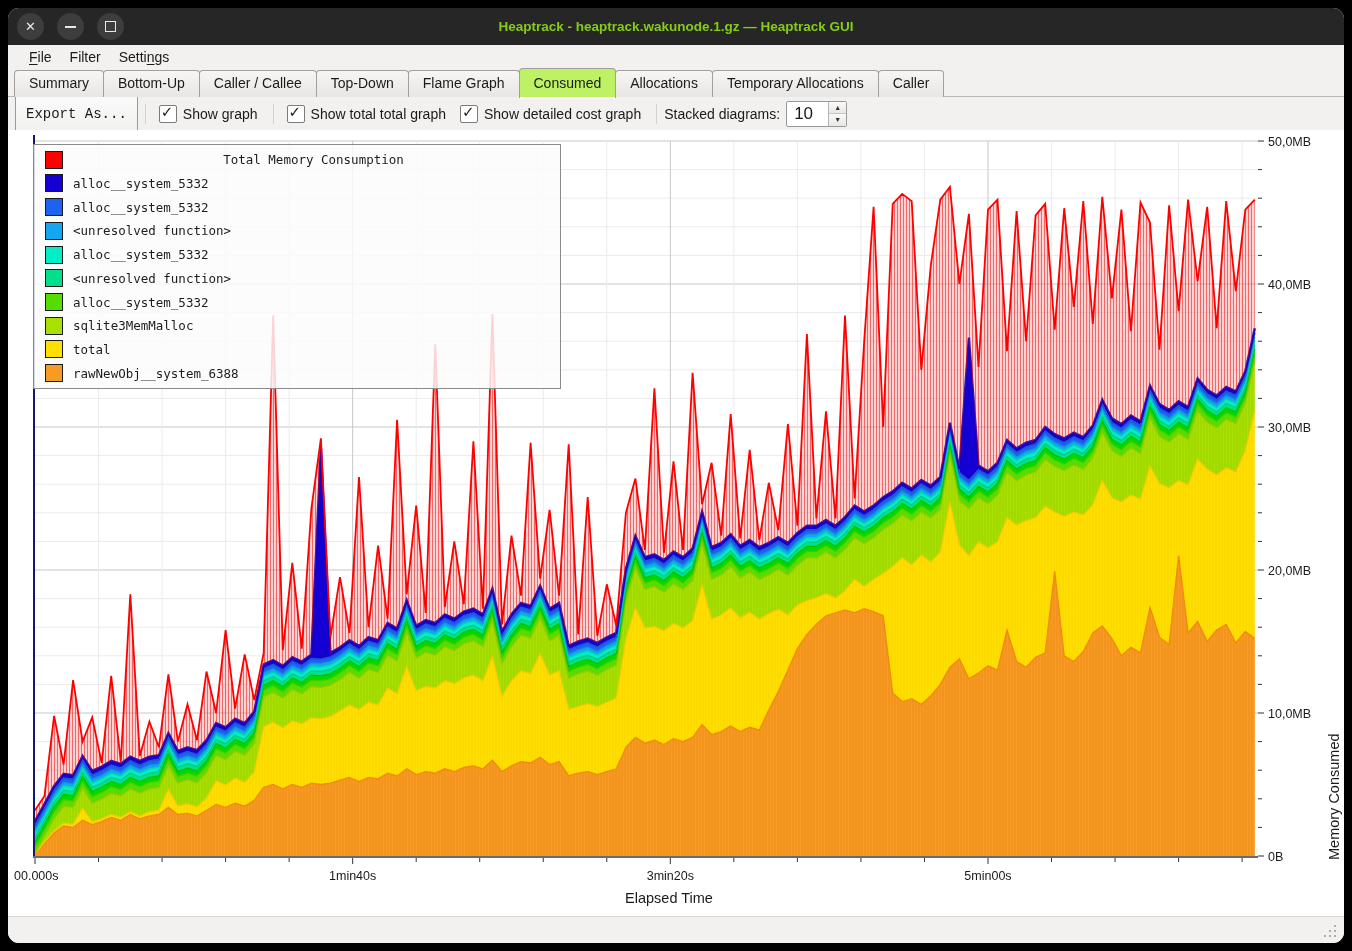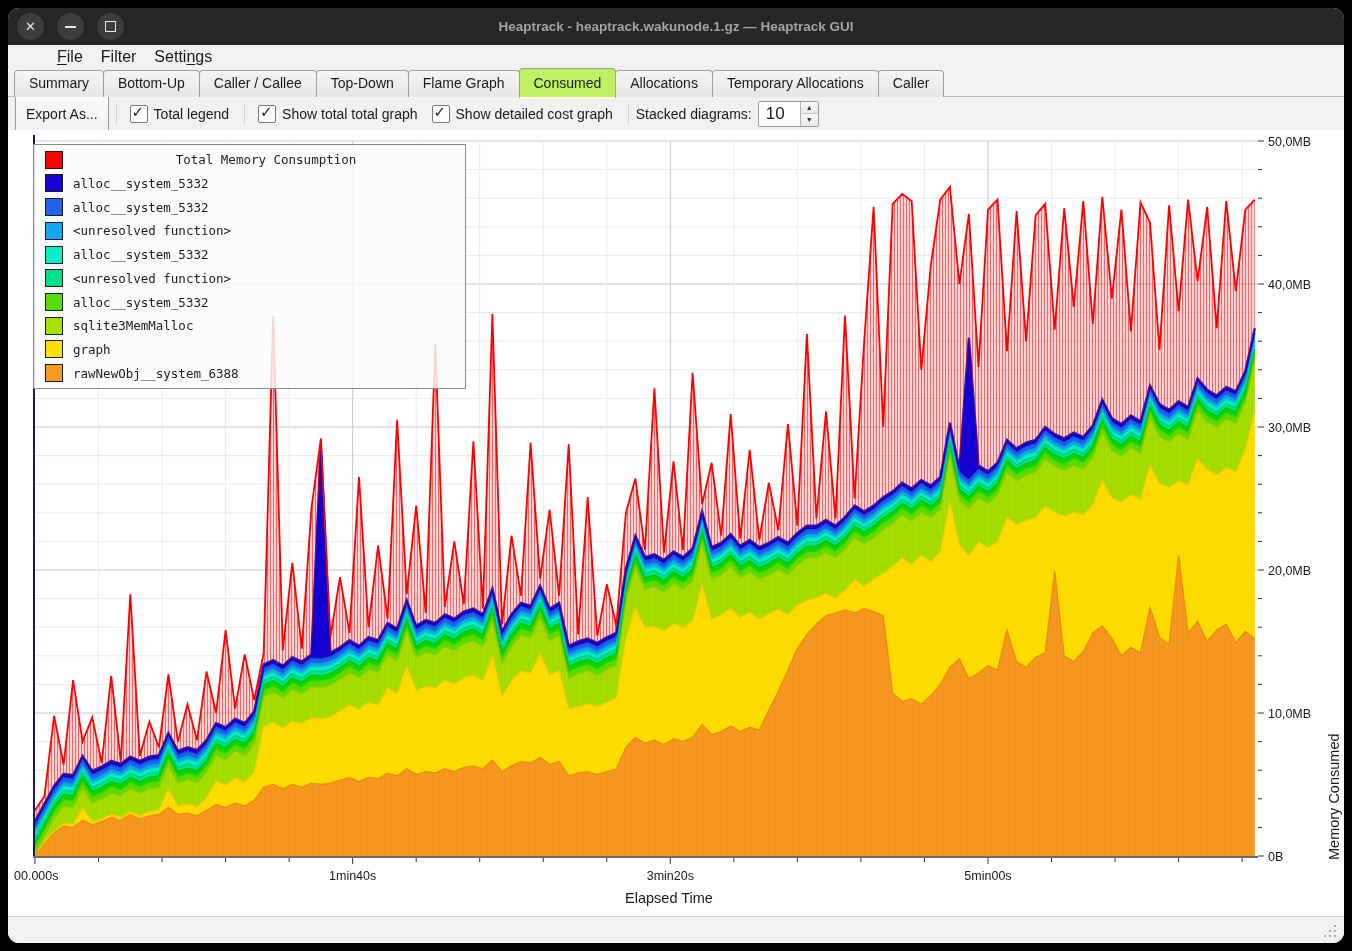--- a/index.html
+++ b/index.html
@@ -8,7 +8,7 @@
     border-radius:11px;overflow:hidden;}
   
   .titlebar{position:relative;height:37px;background:#262626;display:flex;align-items:center;justify-content:center;}
-  .titlebar .title{color:#a3a3a3;font-weight:bold;font-size:13.5px;}
+  .titlebar .title{color:#84cc16;font-weight:bold;font-size:13.5px;}
   .winbtns{position:absolute;left:9px;top:5px;display:flex;gap:13px;}
   .winbtn{width:27px;height:27px;border-radius:50%;background:#3d3d3d;display:flex;align-items:center;justify-content:center;color:#e8e8e8;font-size:13px;line-height:1;cursor:default;}
   .winbtn .bar{display:block;width:11px;height:2px;background:#e8e8e8;}

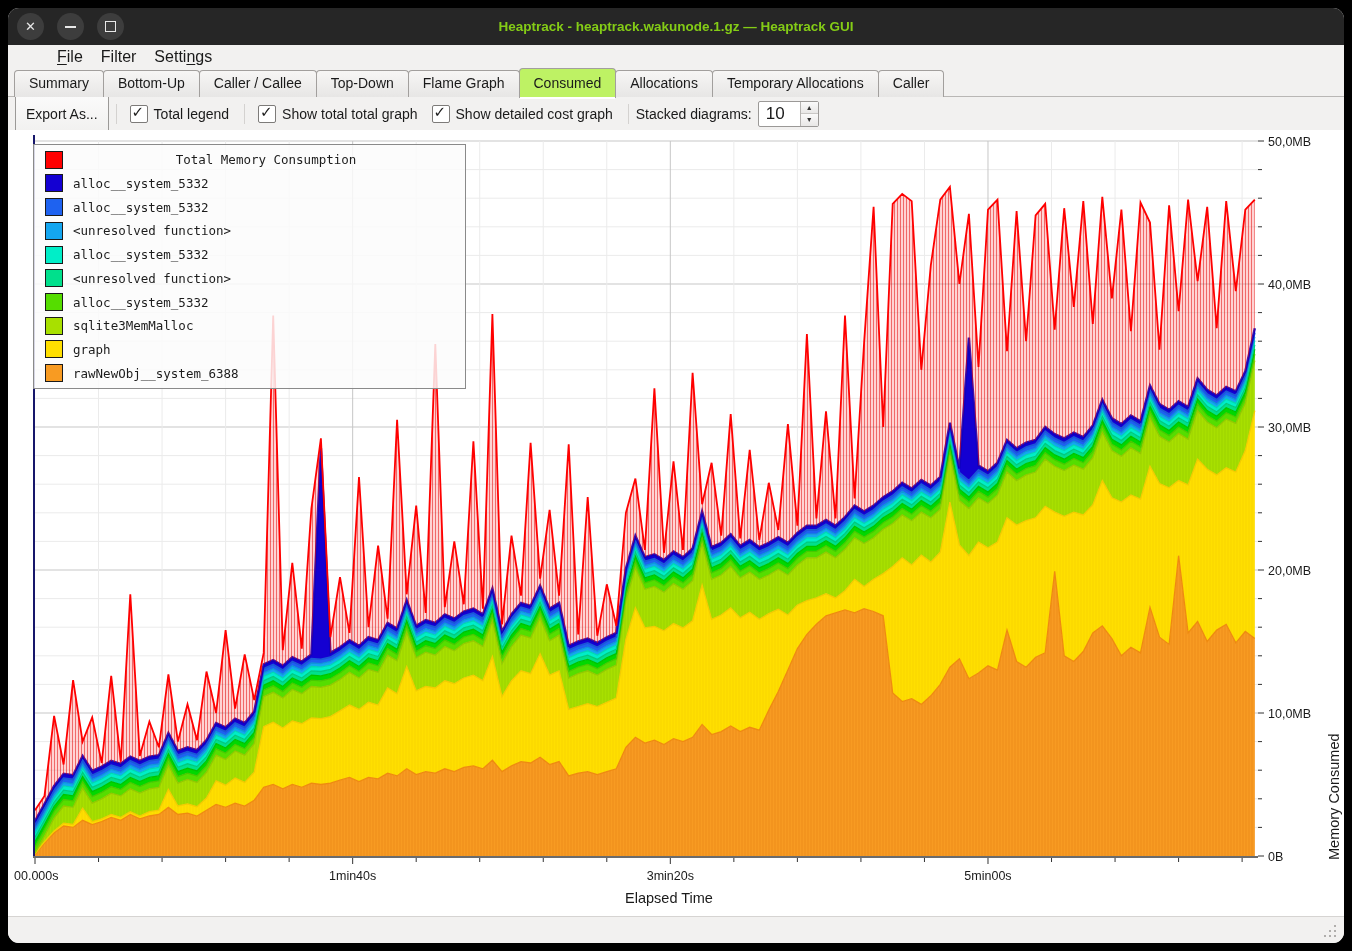--- a/index.html
+++ b/index.html
@@ -14,7 +14,7 @@
   .winbtn .bar{display:block;width:11px;height:2px;background:#e8e8e8;}
   .winbtn .sq{display:block;width:9px;height:9px;border:1.5px solid #e8e8e8;}
   
-  .menubar{height:24px;background:#f2f1f0;display:flex;align-items:center;padding-left:12px;font-size:16px;color:#1a1a1a;margin-left:28px;}
+  .menubar{height:24px;background:#f2f1f0;display:flex;align-items:center;padding-left:12px;font-size:14px;color:#1a1a1a;}
   .menu-item{padding:2px 9px;}
   .menu-item u{text-decoration:underline;text-underline-offset:2px;}
   

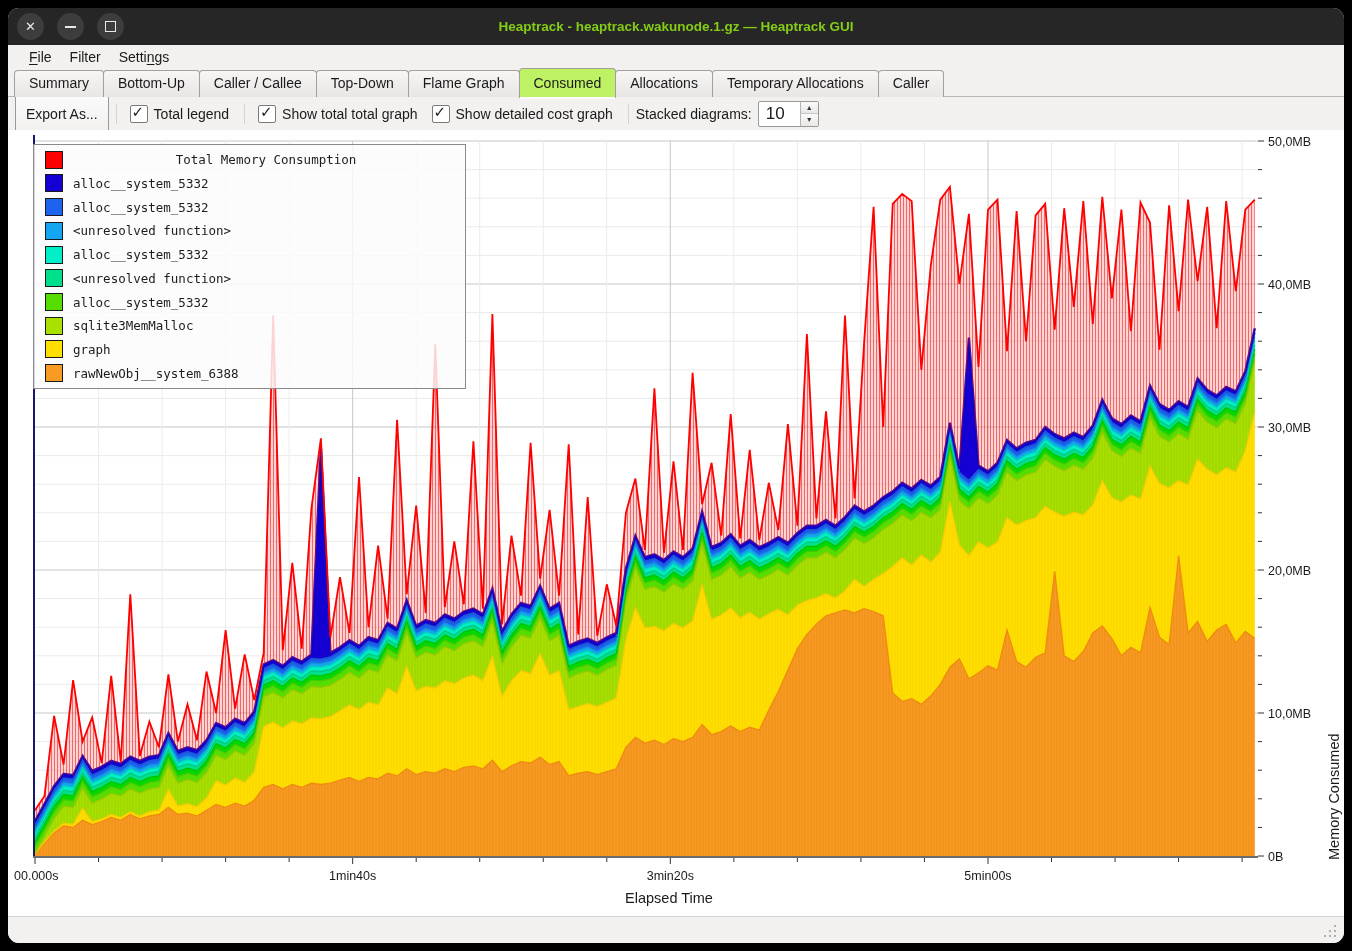--- a/index.html
+++ b/index.html
@@ -26,7 +26,7 @@
   .tab.active::after{content:"";position:absolute;left:0;right:0;bottom:-1px;height:2px;background:#fff;}
   
   .toolbar{height:33px;background:#f2f1f0;display:flex;align-items:center;padding-left:7px;font-size:14px;color:#1a1a1a;}
-  .btn{border:1px solid #9b9997;border-radius:8px;background:linear-gradient(#fdfdfd,#efeeed);padding:18px 10px;font-size:14px;color:#1a1a1a;}
+  .btn{border:1px solid #9b9997;border-radius:8px;background:linear-gradient(#fdfdfd,#efeeed);padding:18px 10px;font-size:14px;color:#1a1a1a;font-family:Liberation Mono, monospace;}
   .tsep{width:1px;height:20px;background:#d4d2d0;margin:0 7px;}
   .chk{display:flex;align-items:center;margin:0 8px 0 6px;}
   .box{width:16px;height:16px;background:#fff;border:1px solid #7d7b79;border-radius:2px;position:relative;margin-right:6px;}

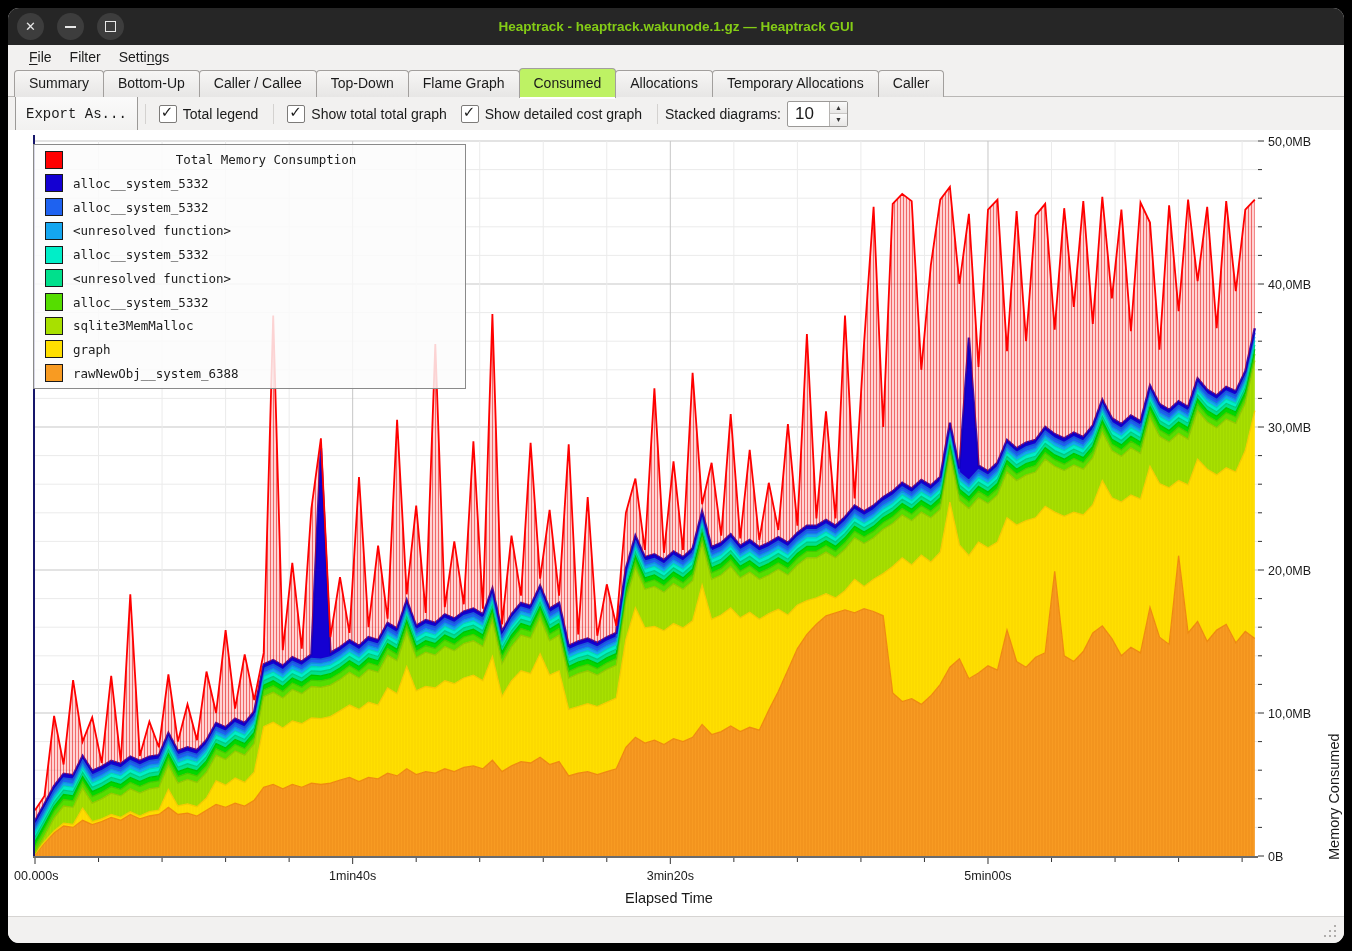--- a/index.html
+++ b/index.html
@@ -96,7 +96,7 @@
       <span class="box">
           <span class="tick">✓</span>
         </span>
-      <span>Total legend</span>
+      <span>Show graph</span>
     </label>
     <span class="tsep"></span>
     <label class="chk">

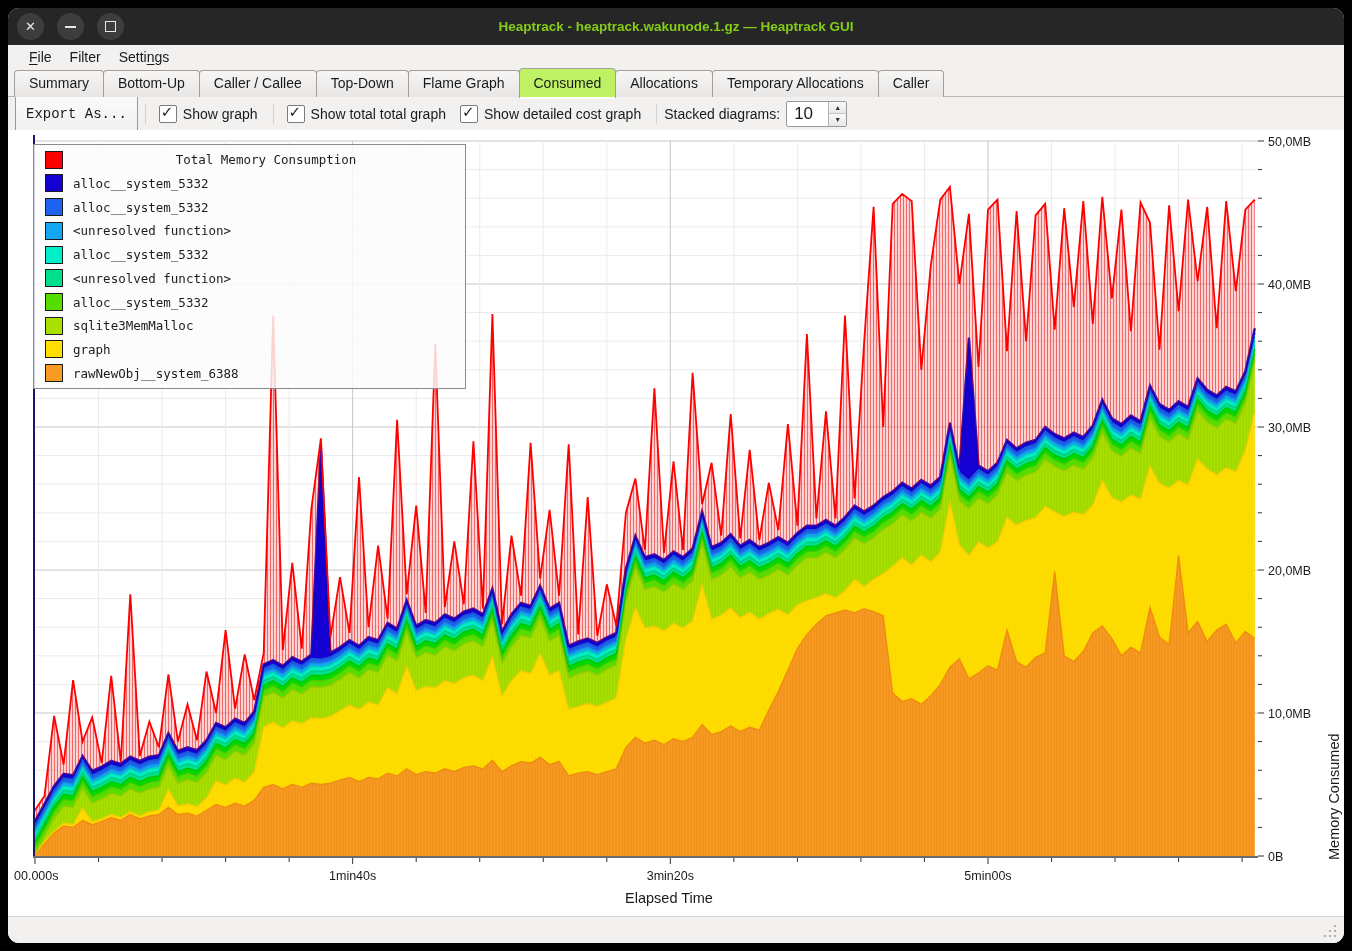--- a/index.html
+++ b/index.html
@@ -39,7 +39,7 @@
   
   .chart-wrap{position:relative;width:1336px;height:786px;background:#fff;}
   .chart-wrap svg{position:absolute;left:0;top:0;}
-  .legend{position:absolute;left:25px;top:14px;width:433px;height:245px;background:rgba(251,251,251,0.84);
+  .legend{position:absolute;left:25px;top:14px;width:528px;height:245px;background:rgba(251,251,251,0.84);
     border:1px solid #8a8a8a;box-sizing:border-box;display:flex;flex-direction:column;justify-content:space-evenly;
     padding:1px 6px;font-family:"DejaVu Sans Mono","Liberation Mono",monospace;font-size:12.5px;color:#1c1c1c;}
   .lrow{display:flex;align-items:center;height:20px;}

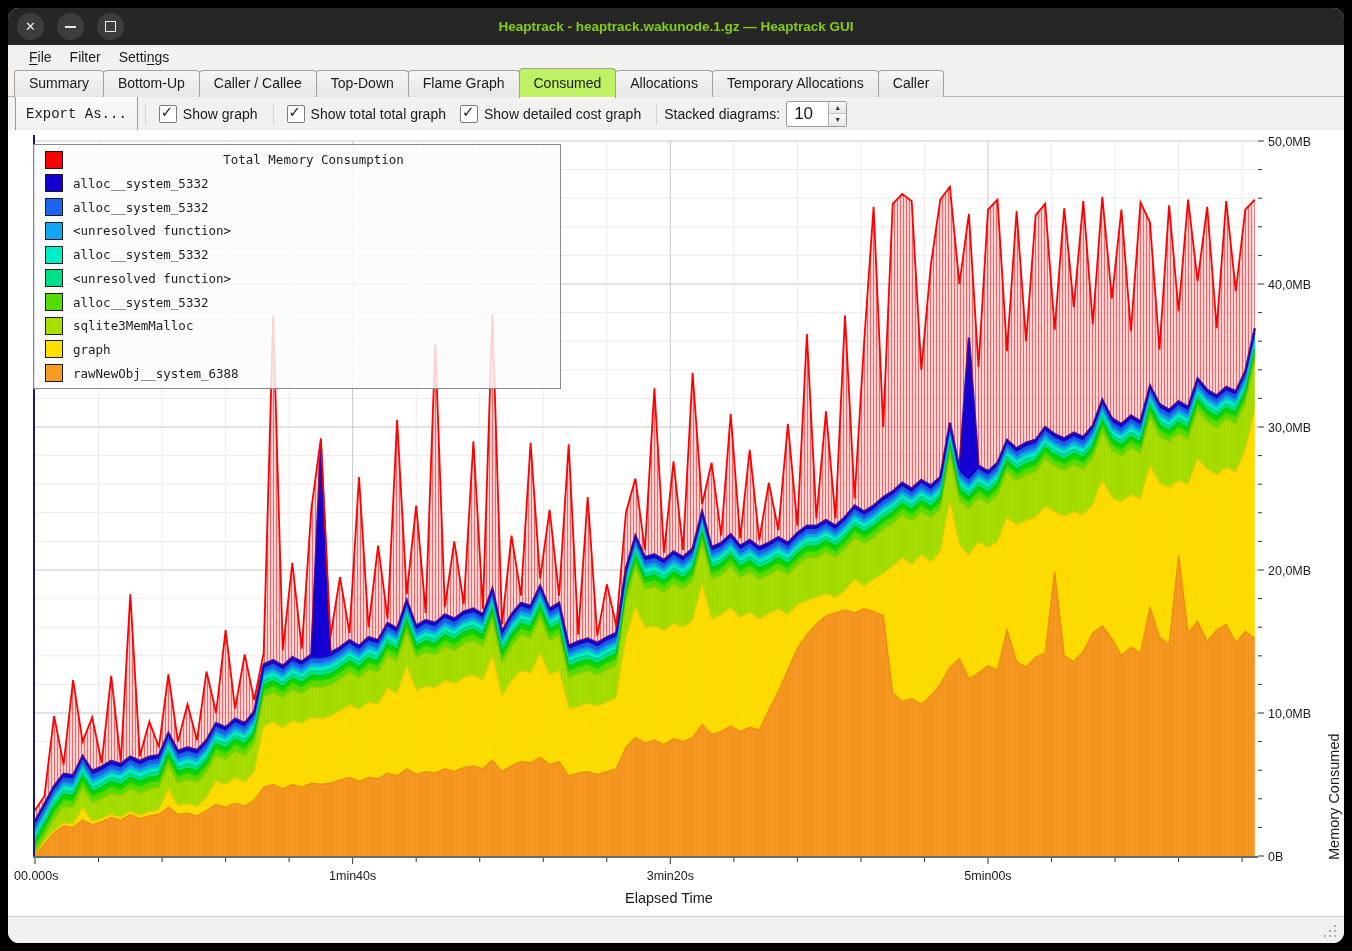--- a/index.html
+++ b/index.html
@@ -304,7 +304,7 @@
         </div>
         <div class="lrow">
           <span class="swatch" style="background: rgb(255, 223, 0);"></span>
-          <span class="lbl">graph</span>
+          <span class="lbl">total</span>
         </div>
         <div class="lrow">
           <span class="swatch" style="background: rgb(248, 155, 34);"></span>

